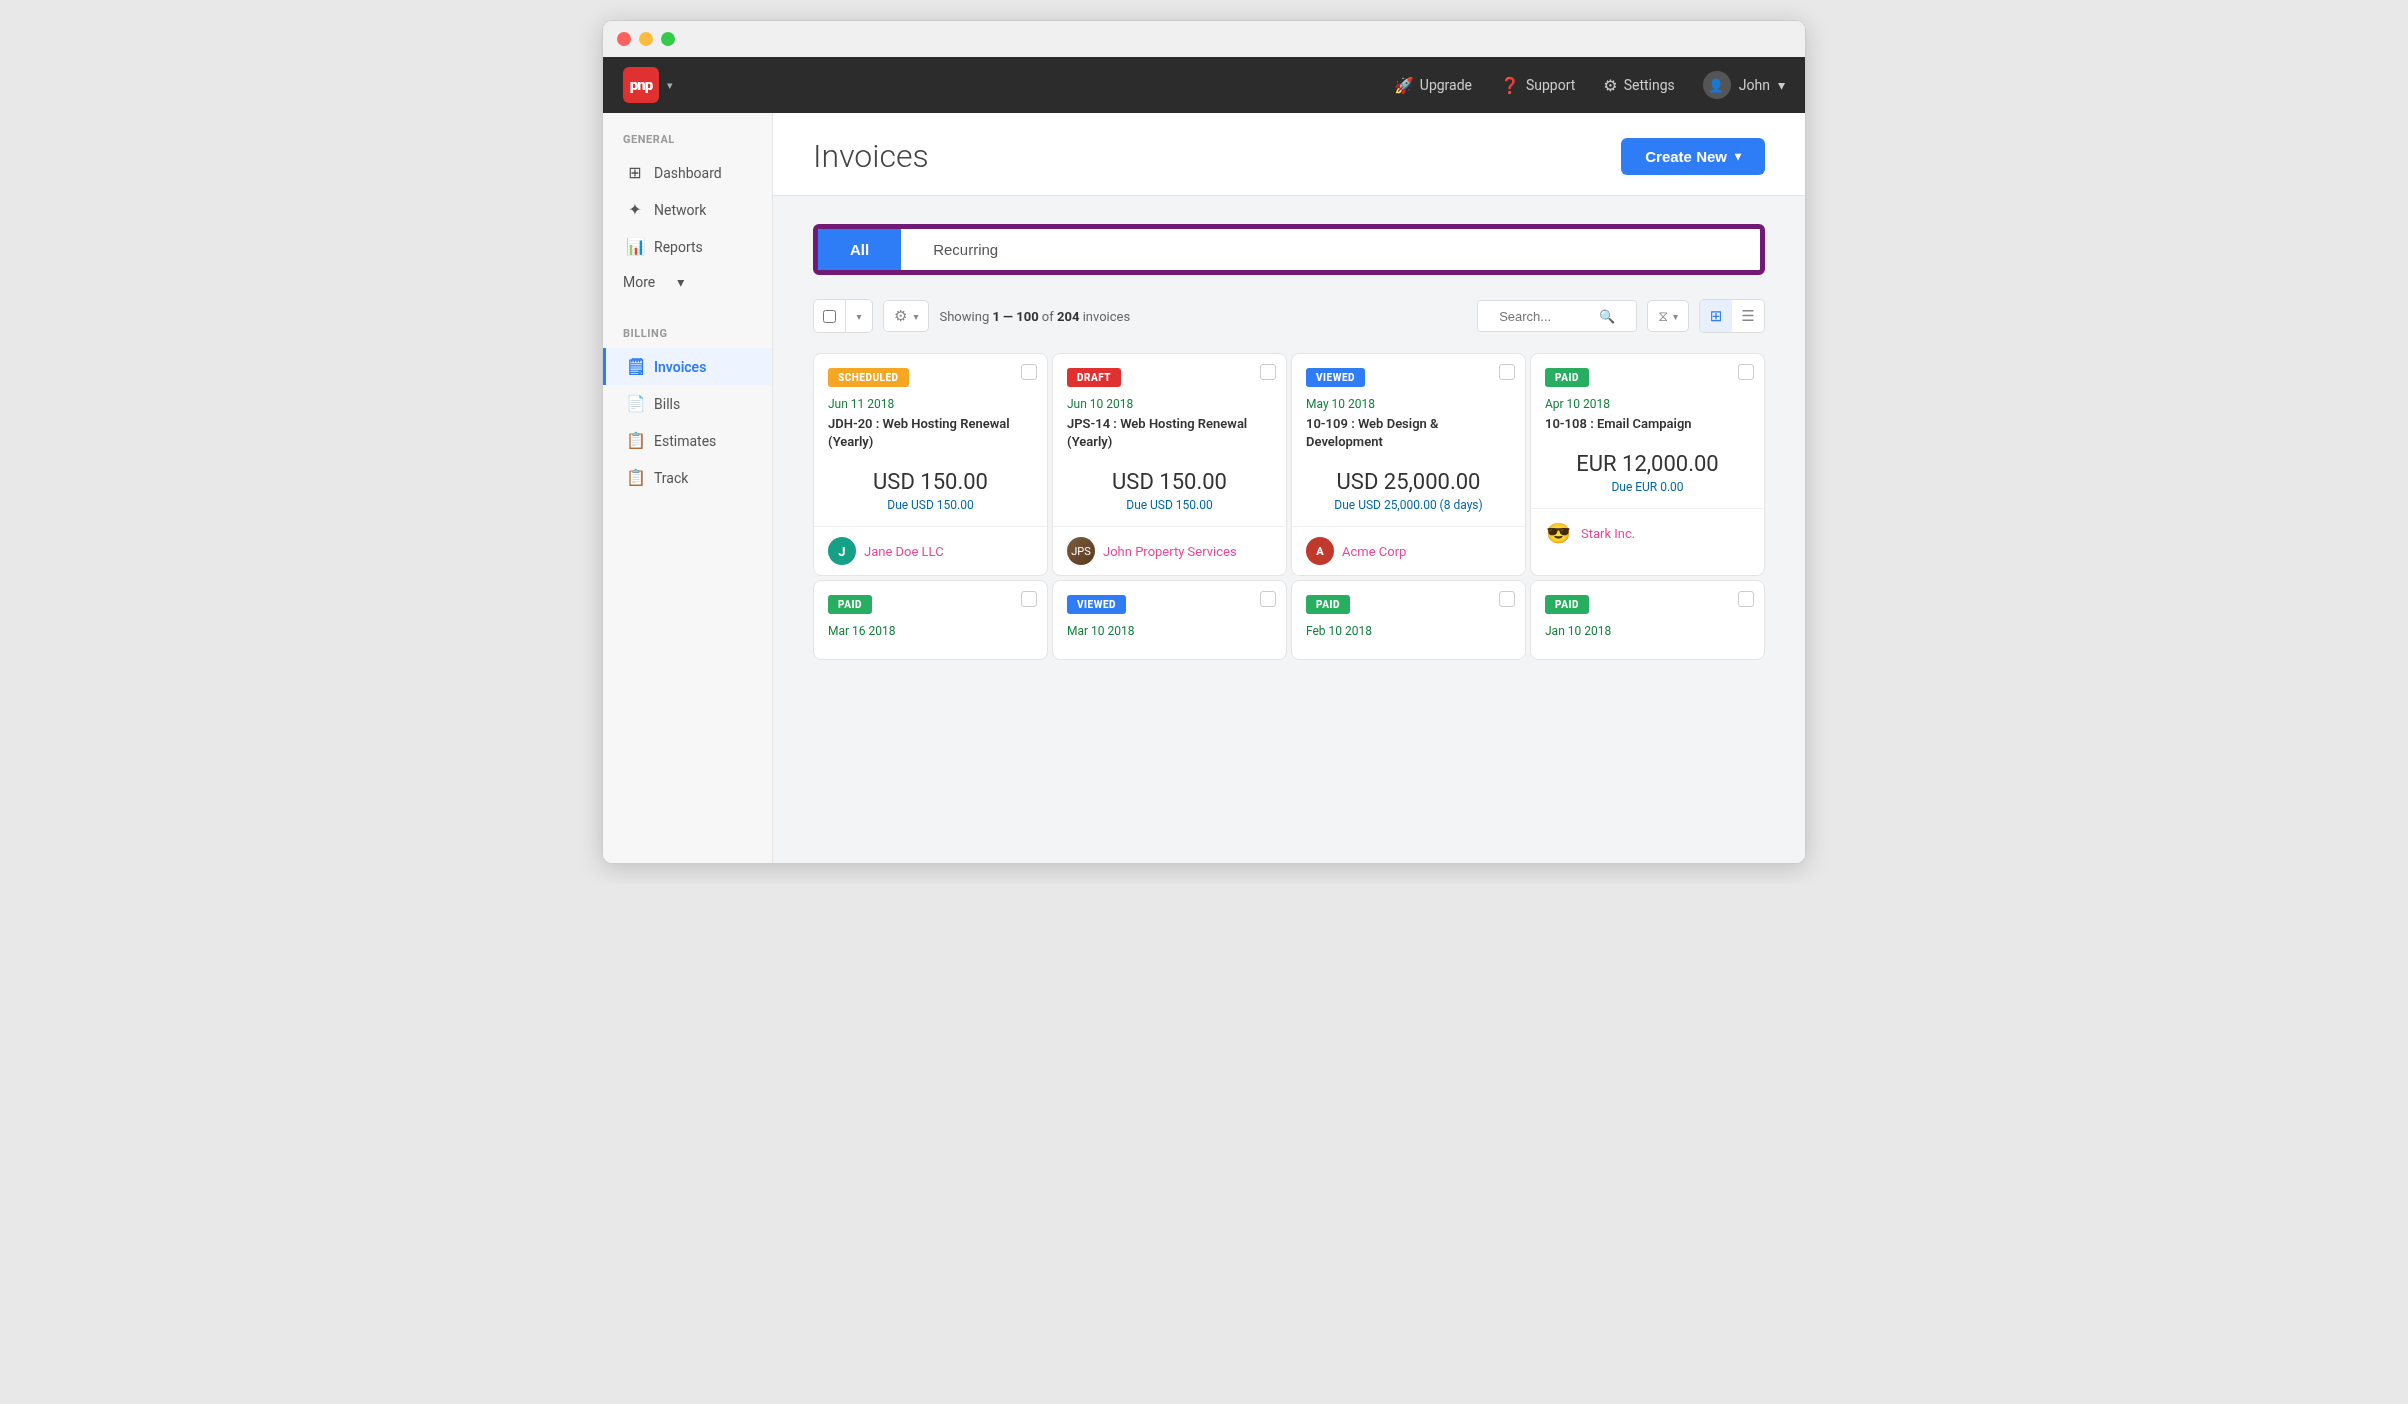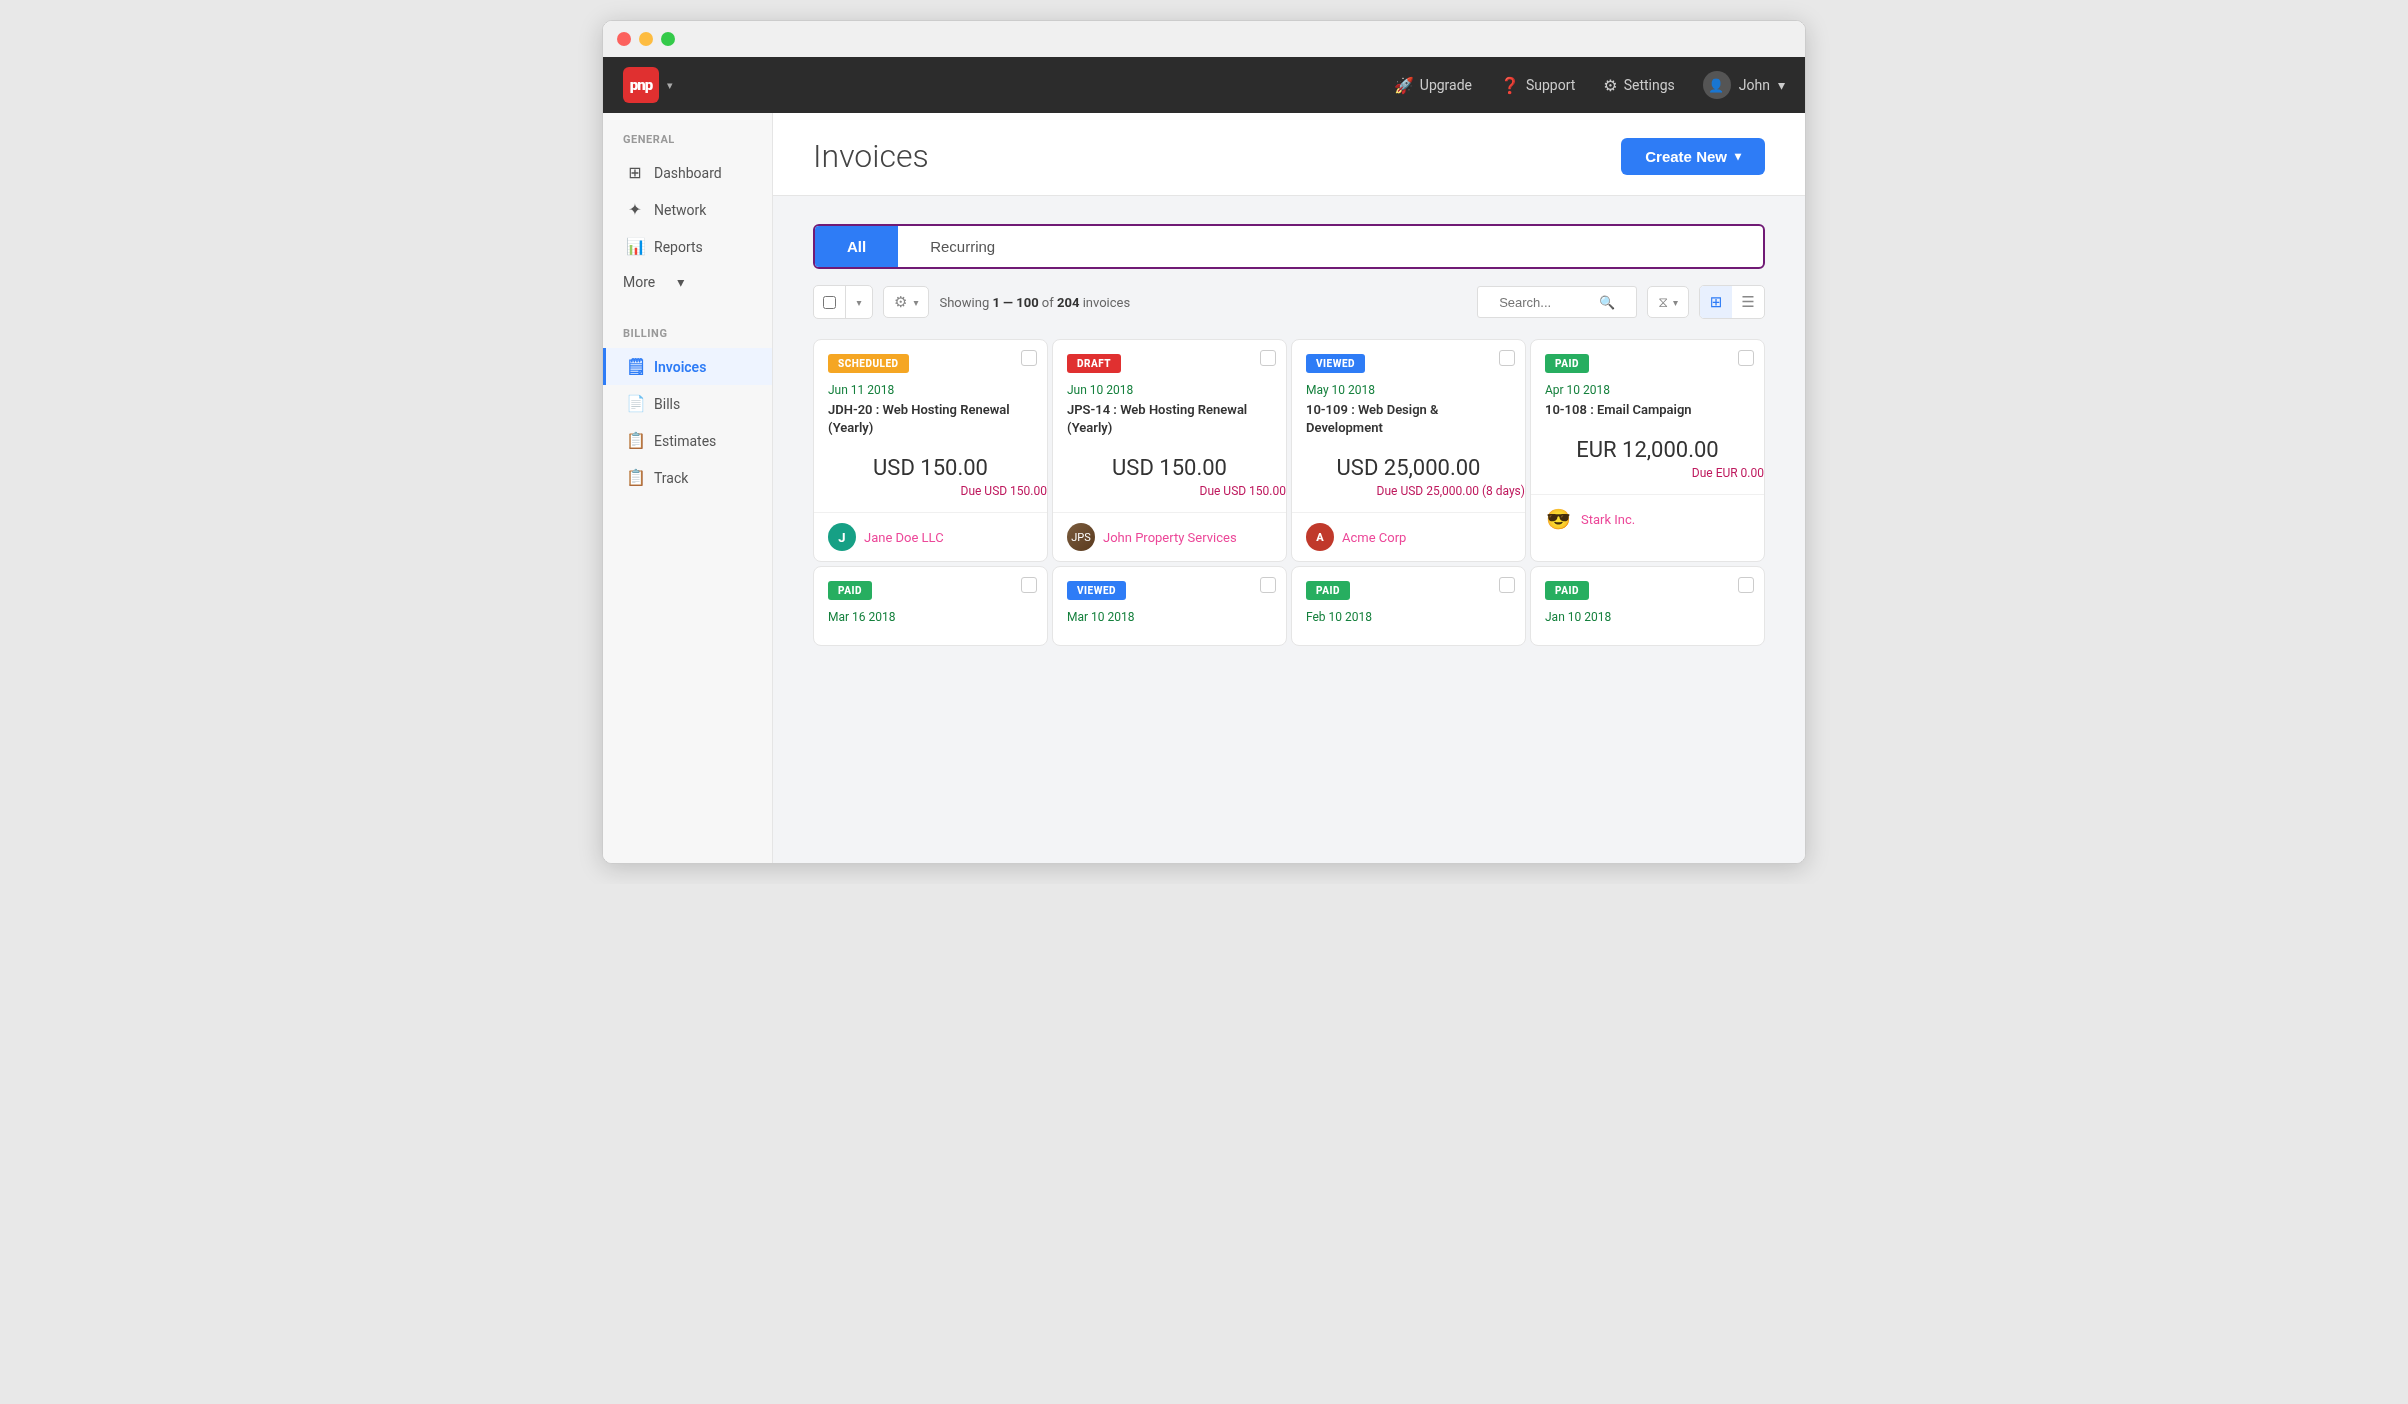--- a/index.html
+++ b/index.html
@@ -42,7 +42,7 @@
 
     .main-content { padding: 28px 40px; }
 
-    .tabs { display: flex; background: #fff; border: 2px solid #701a75; border-radius: 6px; overflow: hidden; margin-bottom: 16px; }
+    .tabs { display: flex; background: #fff; border: 5px solid #701a75; border-radius: 6px; overflow: hidden; margin-bottom: 24px; }
     .tab { padding: 12px 32px; font-size: 15px; cursor: pointer; color: #555; border: none; background: transparent; }
     .tab.active { background: #2e7cf6; color: #fff; font-weight: 600; }
 

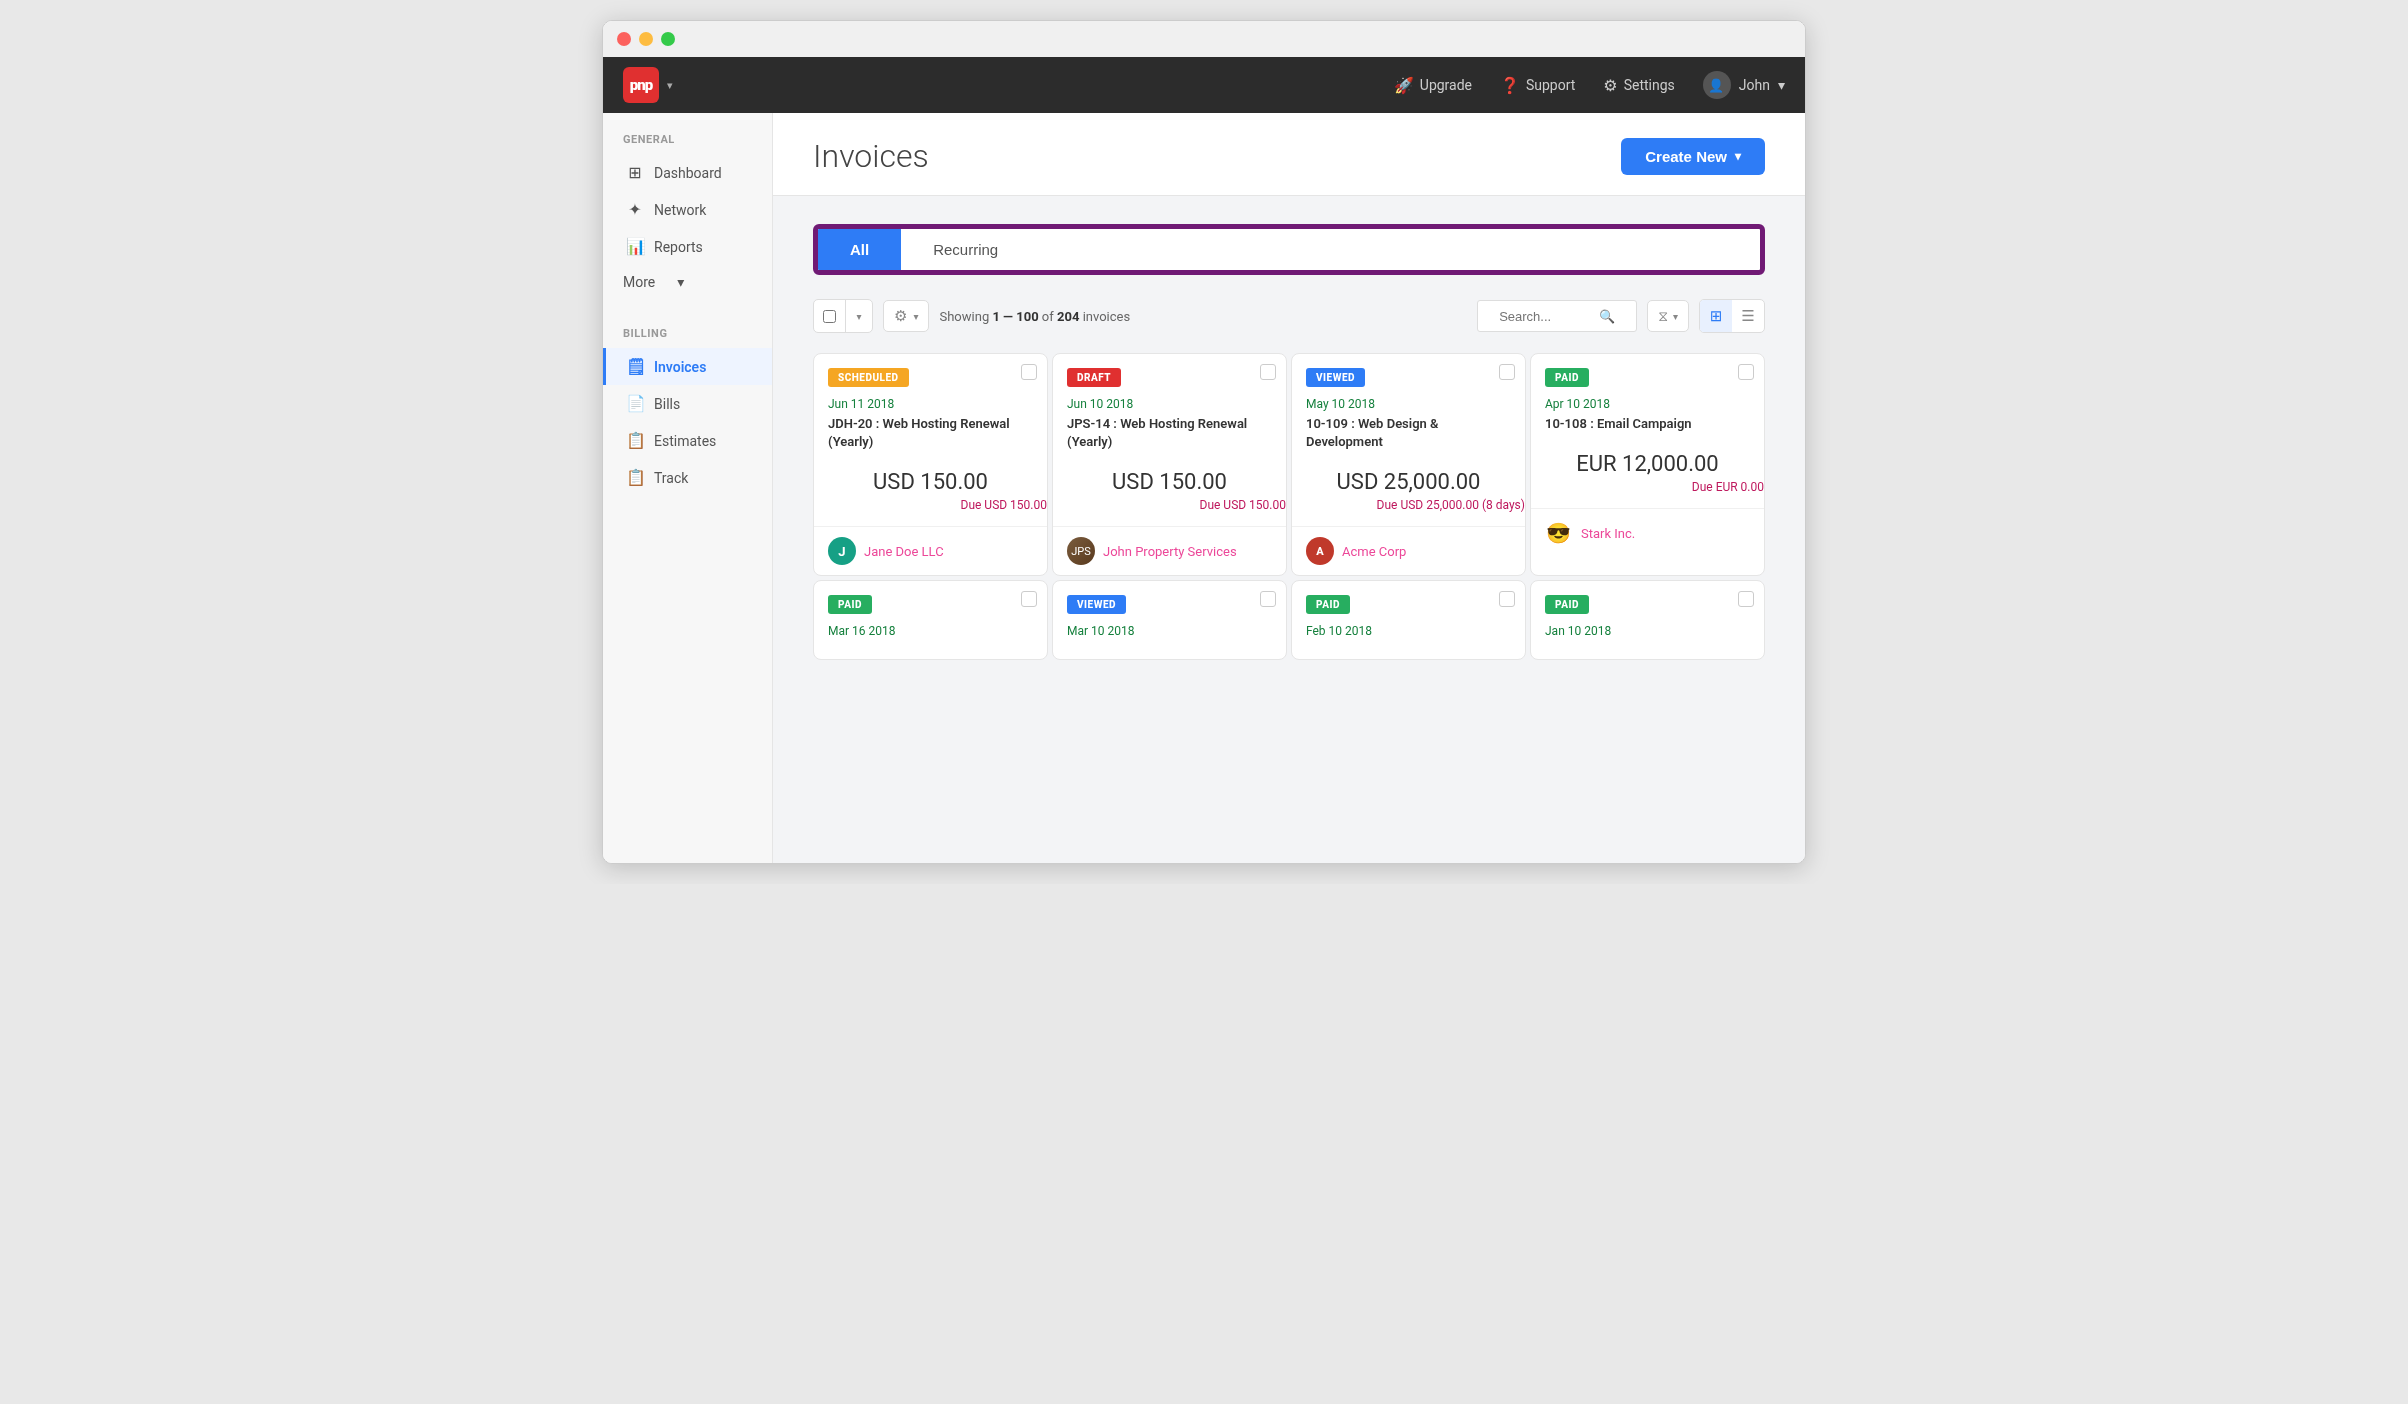--- a/index.html
+++ b/index.html
@@ -74,7 +74,7 @@
     .card-date { font-size: 12px; color: #15803d; margin-bottom: 4px; }
     .card-title { font-size: 13px; font-weight: 600; color: #333; line-height: 1.4; }
     .card-amount { text-align: center; padding: 18px 14px 4px; font-size: 22px; color: #333; font-weight: 400; }
-    .card-due { text-align: right; font-size: 12px; color: #be185d; padding-bottom: 14px; }
+    .card-due { text-align: center; font-size: 12px; color: #0369a1; padding-bottom: 14px; }
     .card-footer { border-top: 1px solid #f0f0f0; padding: 10px 14px; display: flex; align-items: center; gap: 8px; }
     .card-avatar { width: 28px; height: 28px; border-radius: 50%; display: flex; align-items: center; justify-content: center; font-size: 13px; font-weight: 700; color: #fff; flex-shrink: 0; }
     .avatar-teal { background: #16a085; }

